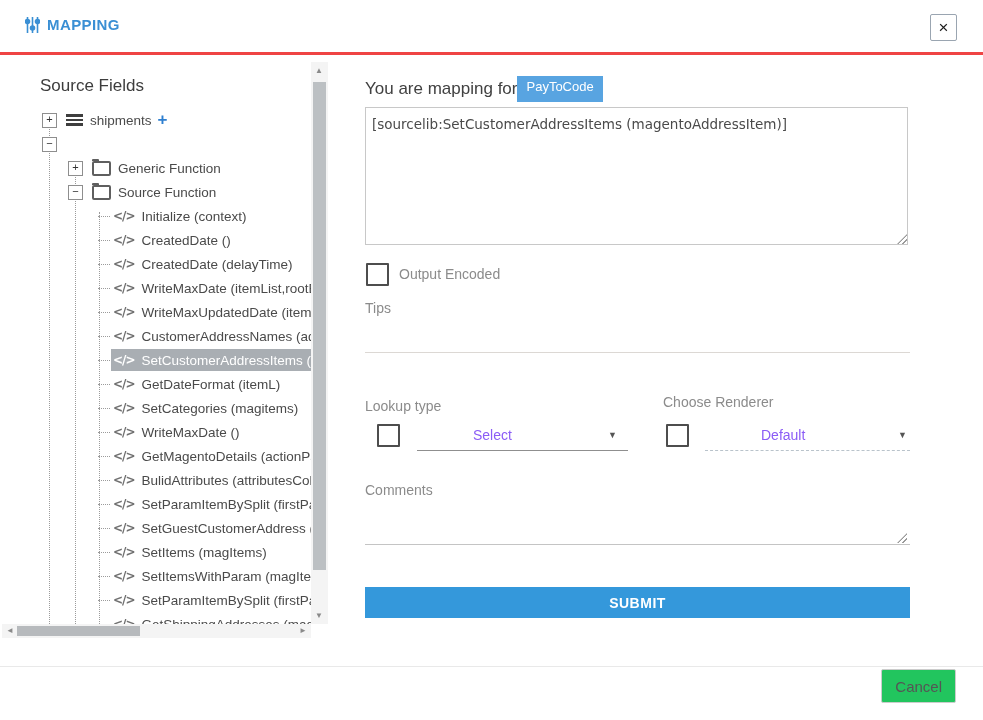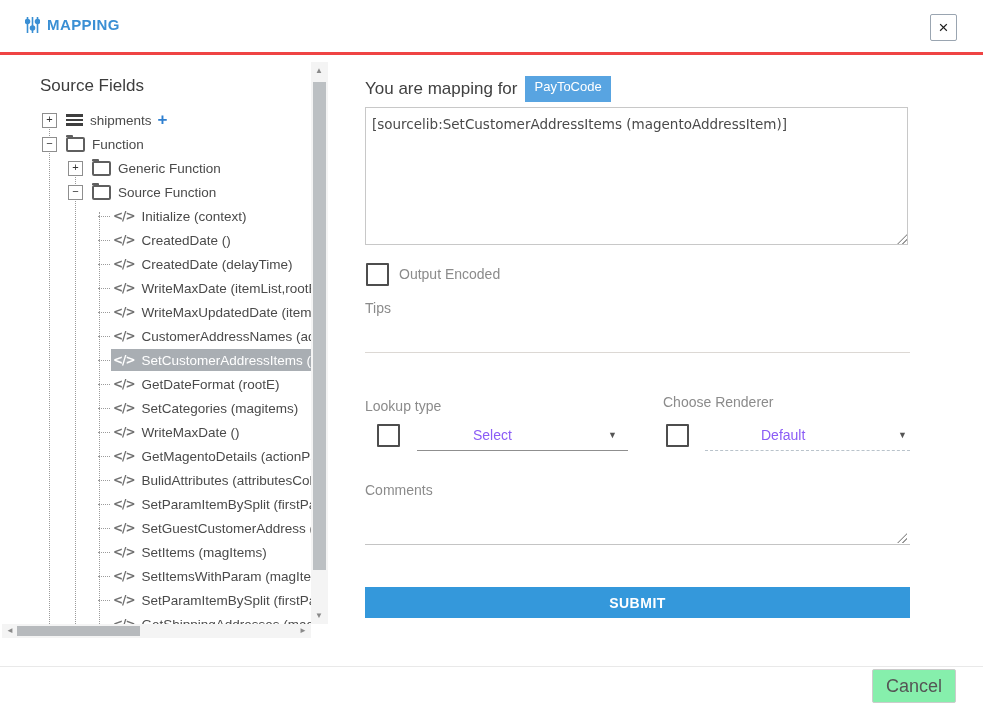--- a/index.html
+++ b/index.html
@@ -52,7 +52,7 @@
   .hthumb{position:absolute;top:2px;bottom:2px;left:15px;width:123px;background:#b7babd;}
   
   .map-panel{position:absolute;left:365px;top:62px;width:545px;height:560px;}
-  .map-heading{position:absolute;left:0;top:14px;font-size:17px;color:#414141;display:flex;align-items:center;gap:8px;}
+  .map-heading{position:absolute;left:0;top:14px;font-size:17px;color:#414141;display:flex;align-items:center;}
   .badge{display:inline-block;background:#58a4e1;color:#fff;font-size:13px;padding:3px 9px 8px;}
   .expr{position:absolute;left:0;top:45px;width:543px;height:138px;border:1px solid #c8c8c8;
     resize:none;outline:none;padding:8px 6px;box-sizing:border-box;

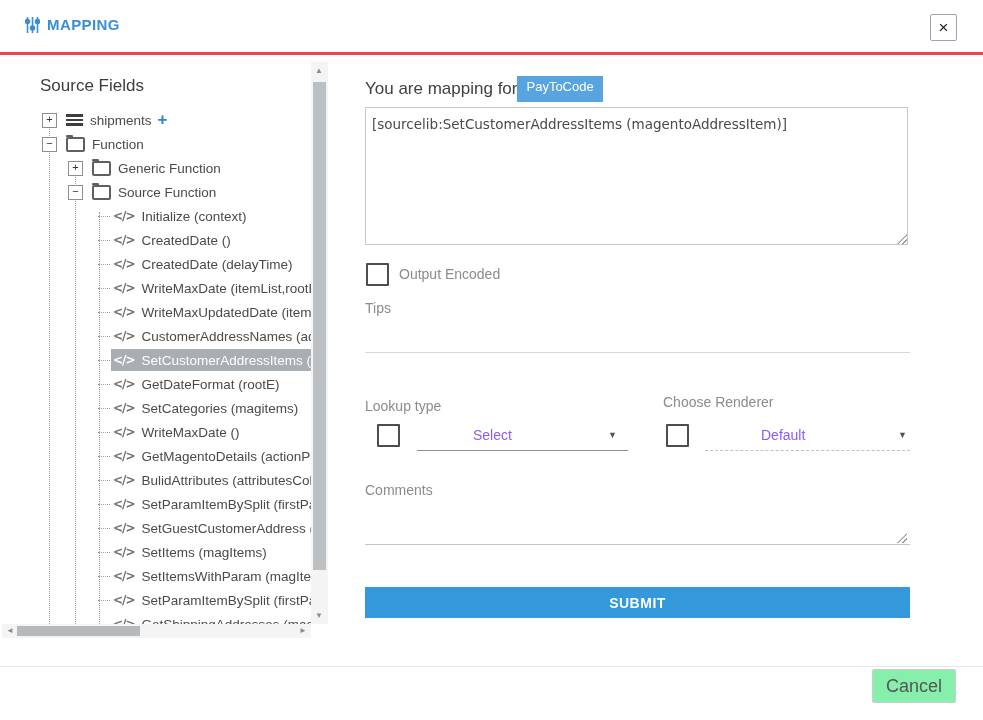--- a/index.html
+++ b/index.html
@@ -133,11 +133,6 @@
         <div class="tree-row lvl0">
     <span class="toggle">−</span>
 
-    <span class="node">
-      <span class="nicon icon-folder"></span>
-      <span class="nlabel">Function</span>
-
-    </span>
   </div>
         <div class="tree-row lvl1">
     <span class="toggle">+</span>

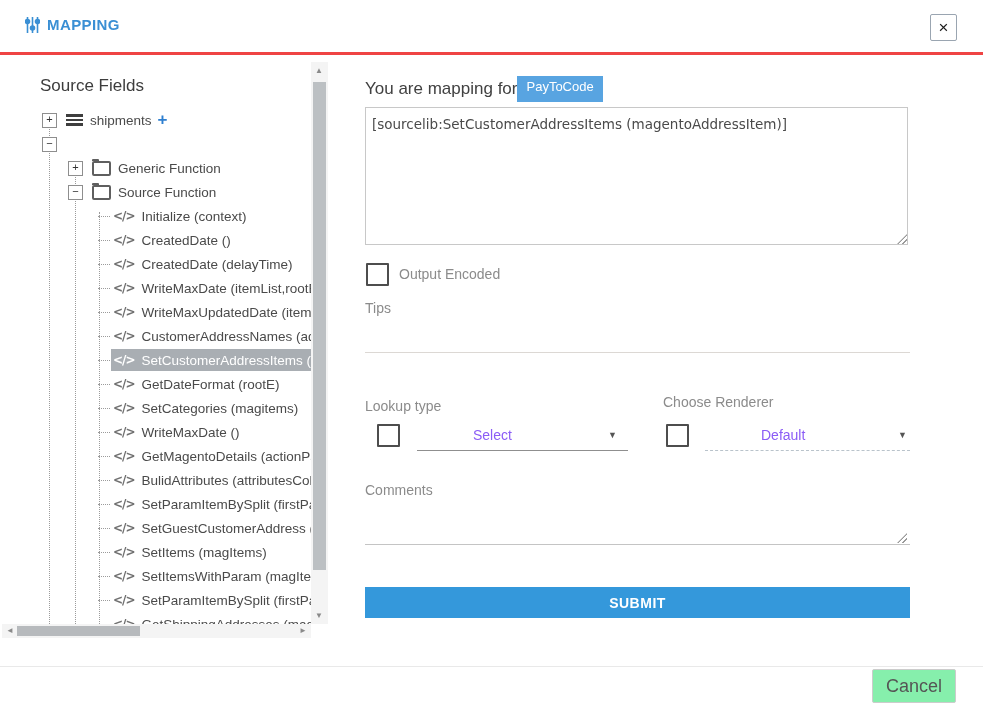--- a/index.html
+++ b/index.html
@@ -220,7 +220,7 @@
     <span class="dash"></span>
     <span class="node">
       <span class="nicon icon-code">&lt;/&gt;</span>
-      <span class="nlabel">GetDateFormat (rootE)</span>
+      <span class="nlabel">GetDateFormat (itemL)</span>
 
     </span>
   </div>

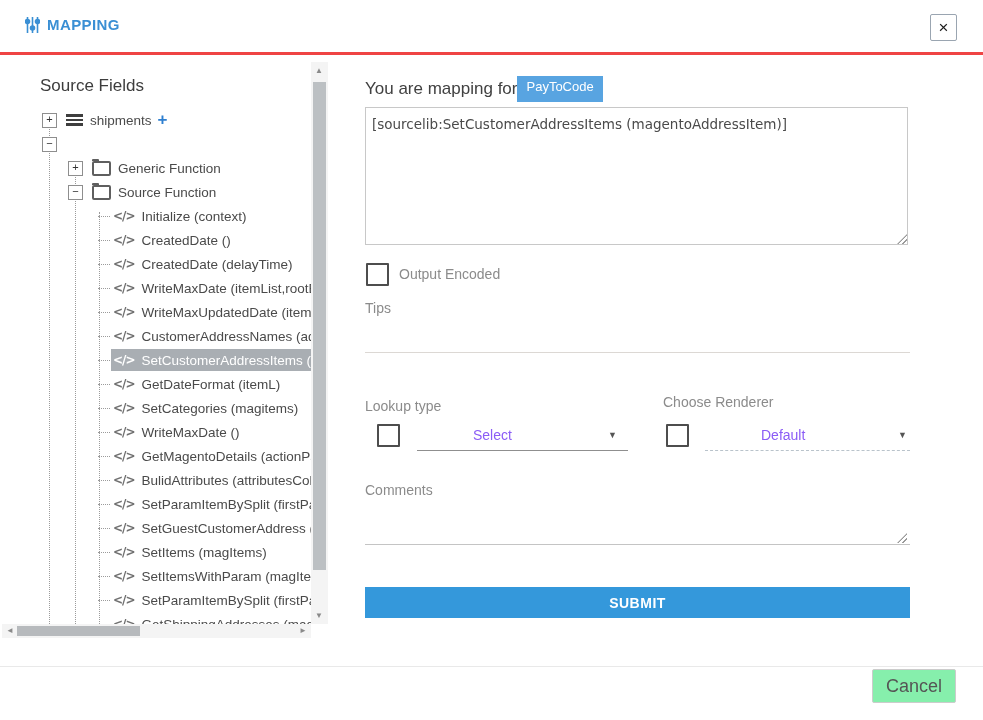--- a/index.html
+++ b/index.html
@@ -90,8 +90,8 @@
     font-family:"Liberation Sans",sans-serif;}
   
   .footer-line{position:absolute;left:0;right:0;top:666px;border-top:1px solid #e9e9e9;}
-  .cancel-btn{position:absolute;right:27px;top:669px;min-width:72px;height:34px;background:#86efac;
-    border:1px solid #ccc;border-radius:2px;color:#555;font-size:18px;cursor:pointer;
+  .cancel-btn{position:absolute;right:27px;top:669px;min-width:72px;height:34px;background:#22c55e;
+    border:1px solid #ccc;border-radius:2px;color:#555;font-size:15px;cursor:pointer;
     font-family:"Liberation Sans",sans-serif;padding:0 13px;}
 </style>
 </head>

